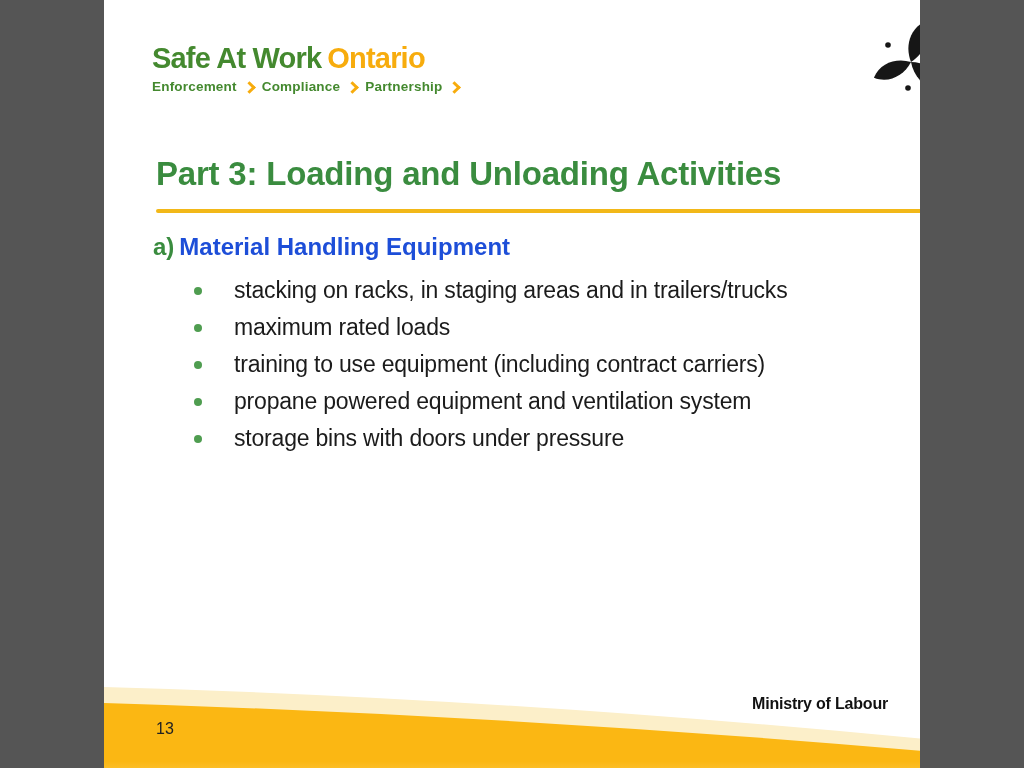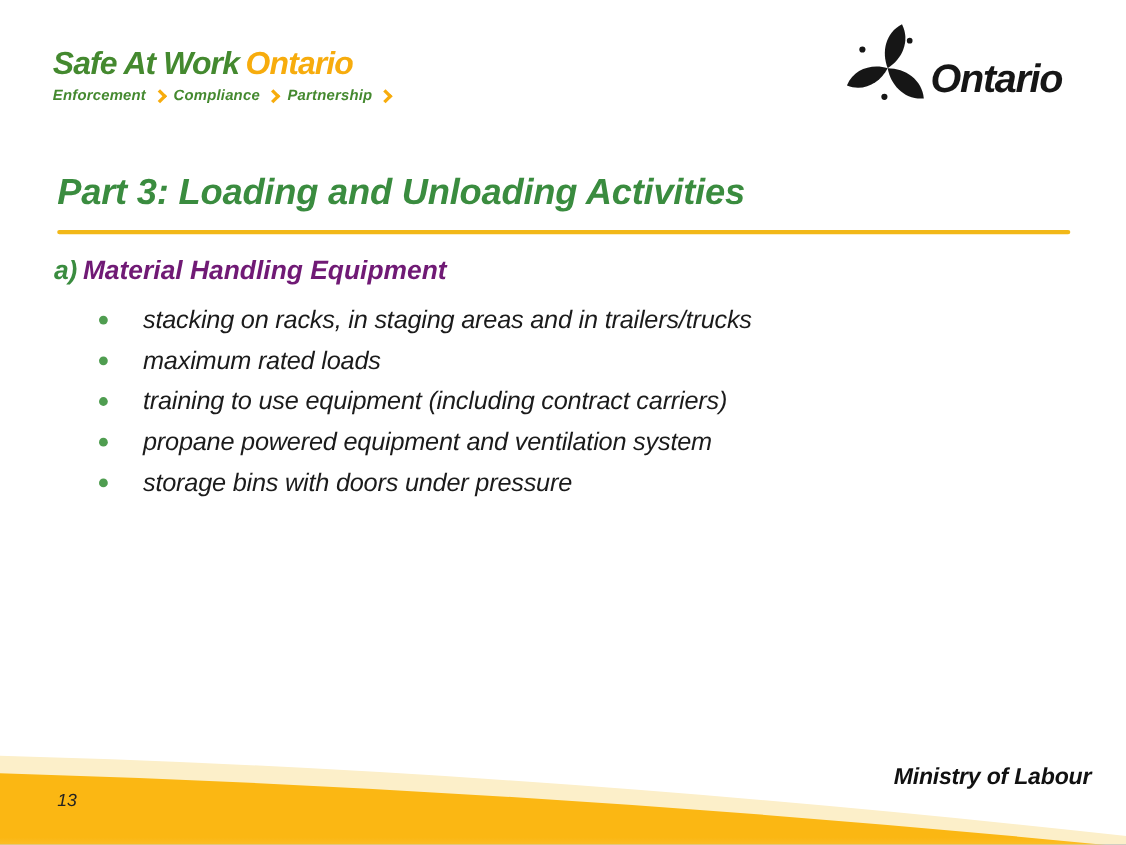--- a/index.html
+++ b/index.html
@@ -4,9 +4,9 @@
 <style>
   html,body { margin:0; padding:0; background:#555; }
   .slide {
-    position:relative; width:1024px; height:768px; margin:0 auto;
+    position:relative; width:816px; height:768px; margin:0 auto;
     background:#ffffff; overflow:hidden;
-    font-family:"Liberation Sans", sans-serif; color:#1a1a1a;font-style:italic;
+    font-family:"Liberation Sans", sans-serif; color:#1a1a1a;
   }
 
   

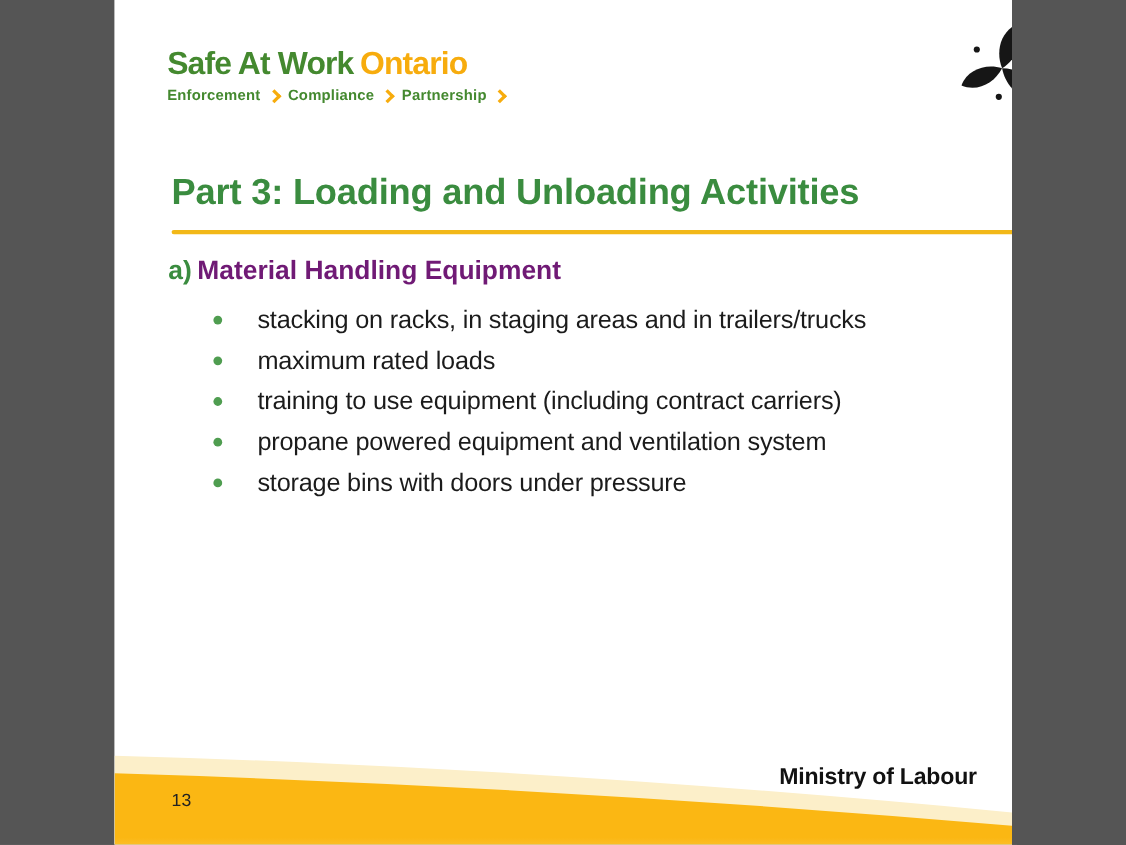--- a/index.html
+++ b/index.html
@@ -36,7 +36,7 @@
   .section-heading { position:absolute; left:49px; top:232px; font-size:24px;
     font-weight:bold; line-height:30px; }
   .section-heading .marker { color:#3A8C3F; }
-  .section-heading .stitle { color:#701a75; margin-left:5px; }
+  .section-heading .stitle { color:#1d4ed8; margin-left:5px; }
 
   
   .bullets { position:absolute; left:52px; top:272px; width:760px;

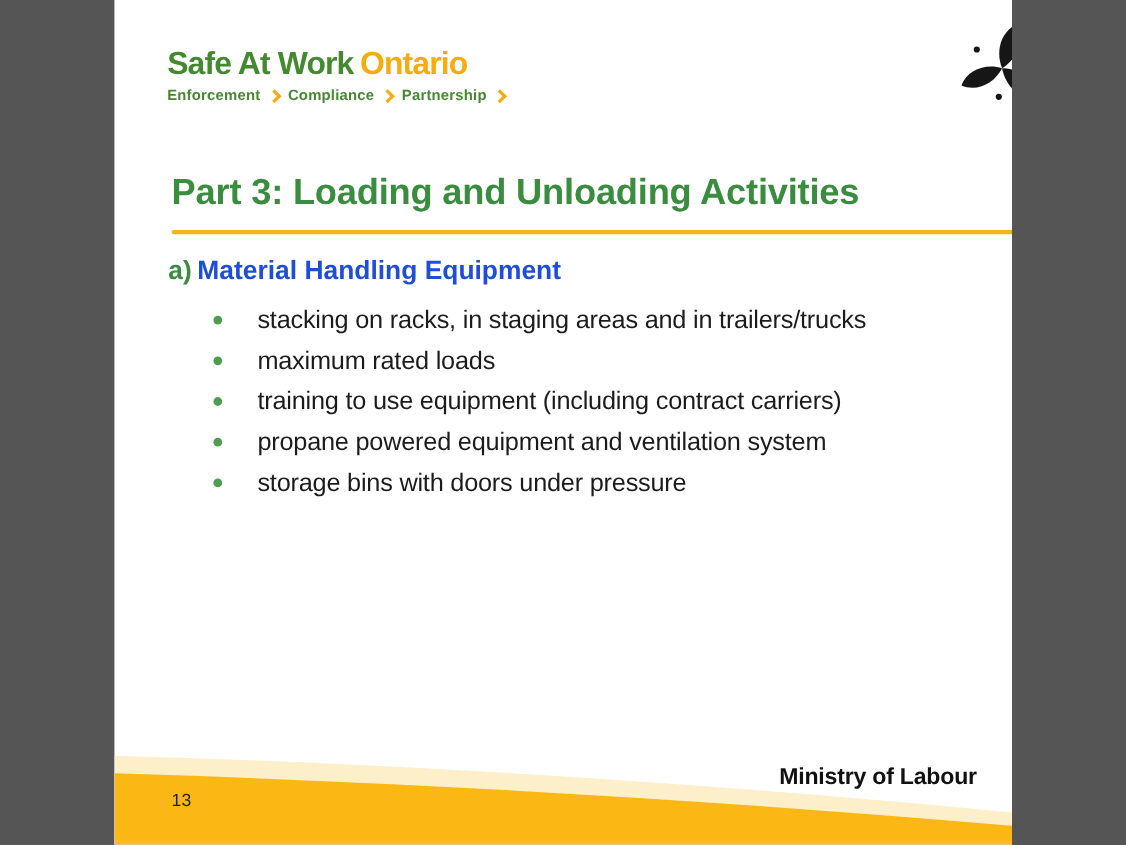--- a/index.html
+++ b/index.html
@@ -47,7 +47,7 @@
     border-radius:50%; background:#4F9D50; }
 
   
-  .ministry { position:absolute; right:32px; top:695px; font-size:21px;
+  .ministry { position:absolute; right:32px; top:695px; font-size:16px;
     font-weight:bold; color:#111; letter-spacing:-0.2px; }
   .swoosh { position:absolute; left:0; bottom:0; width:1024px; height:110px; display:block; }
   .page-number { position:absolute; left:52px; top:720px; font-size:16px; color:#222; }

